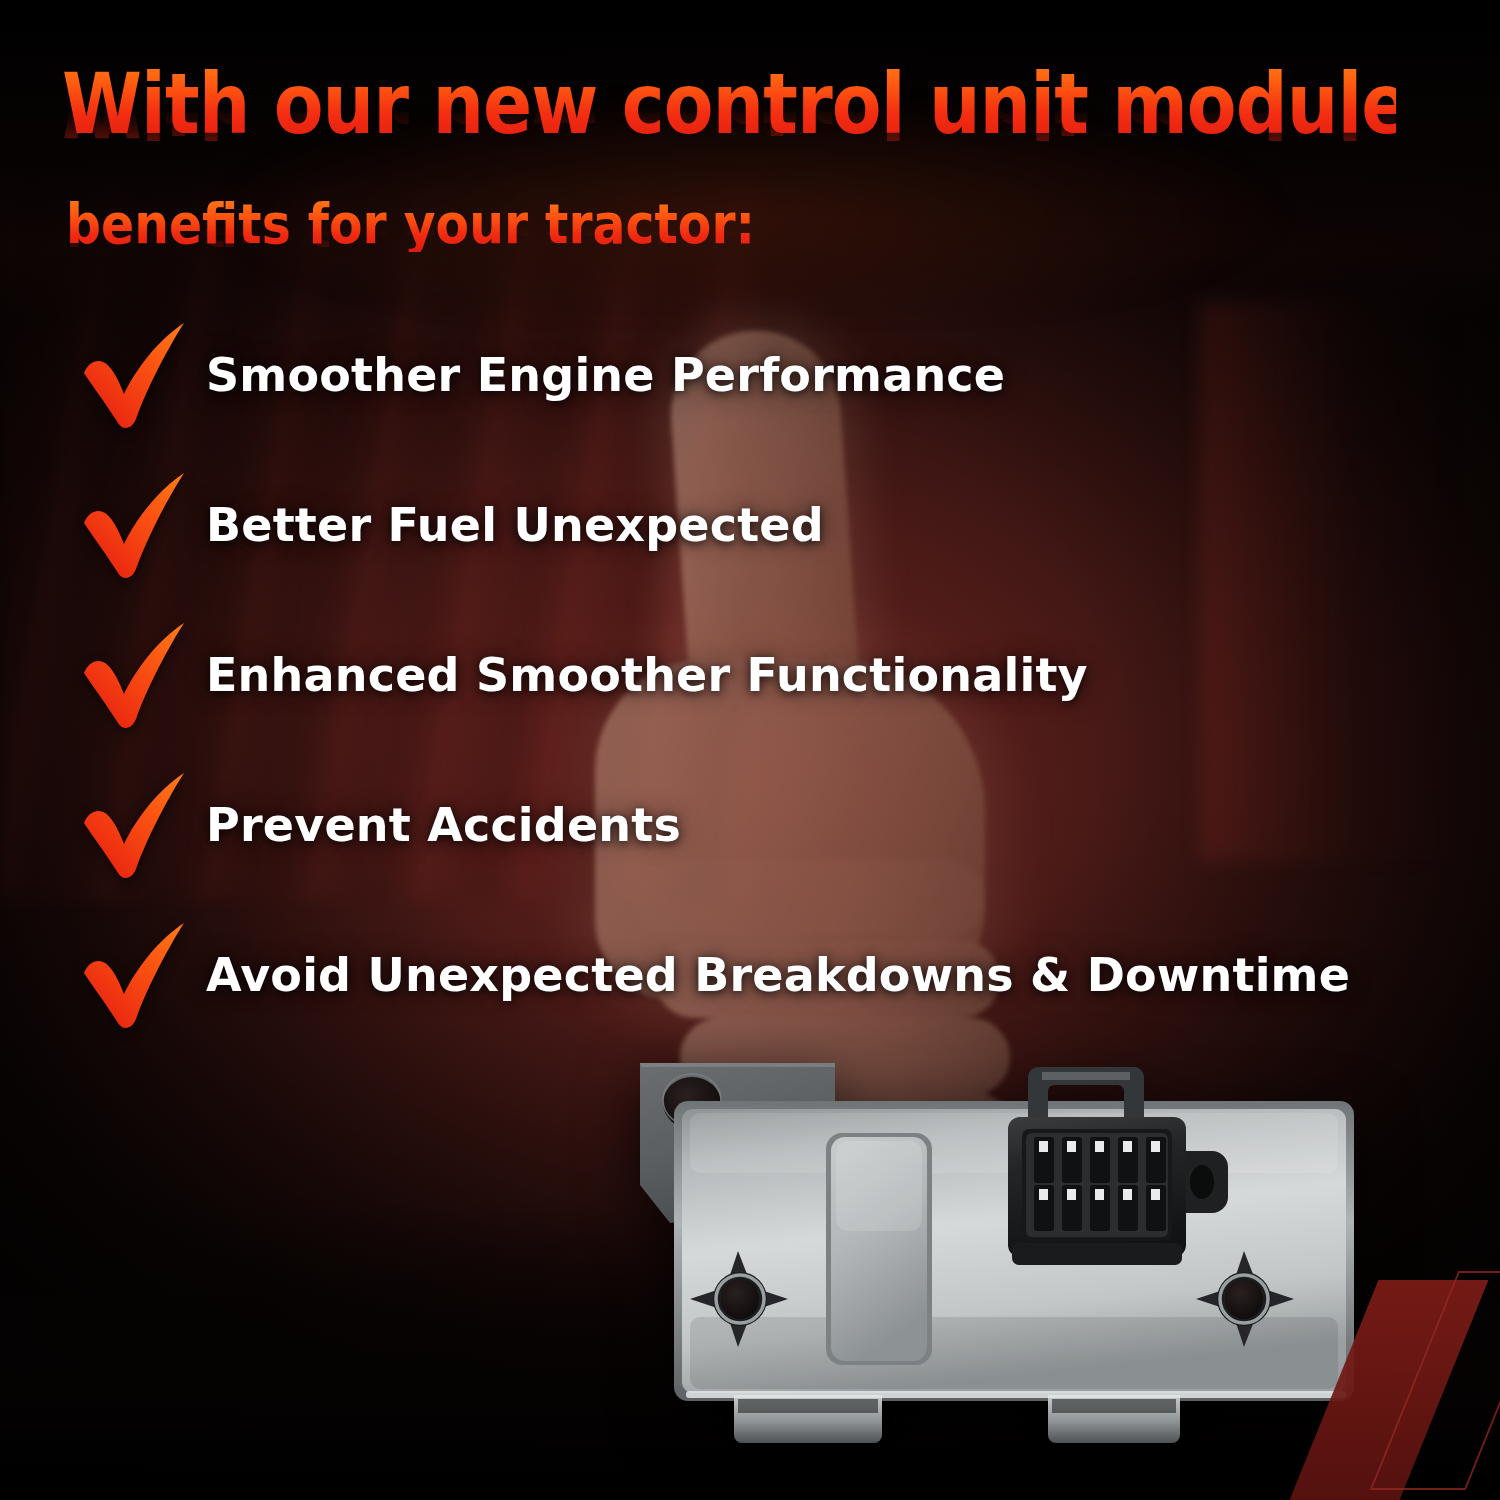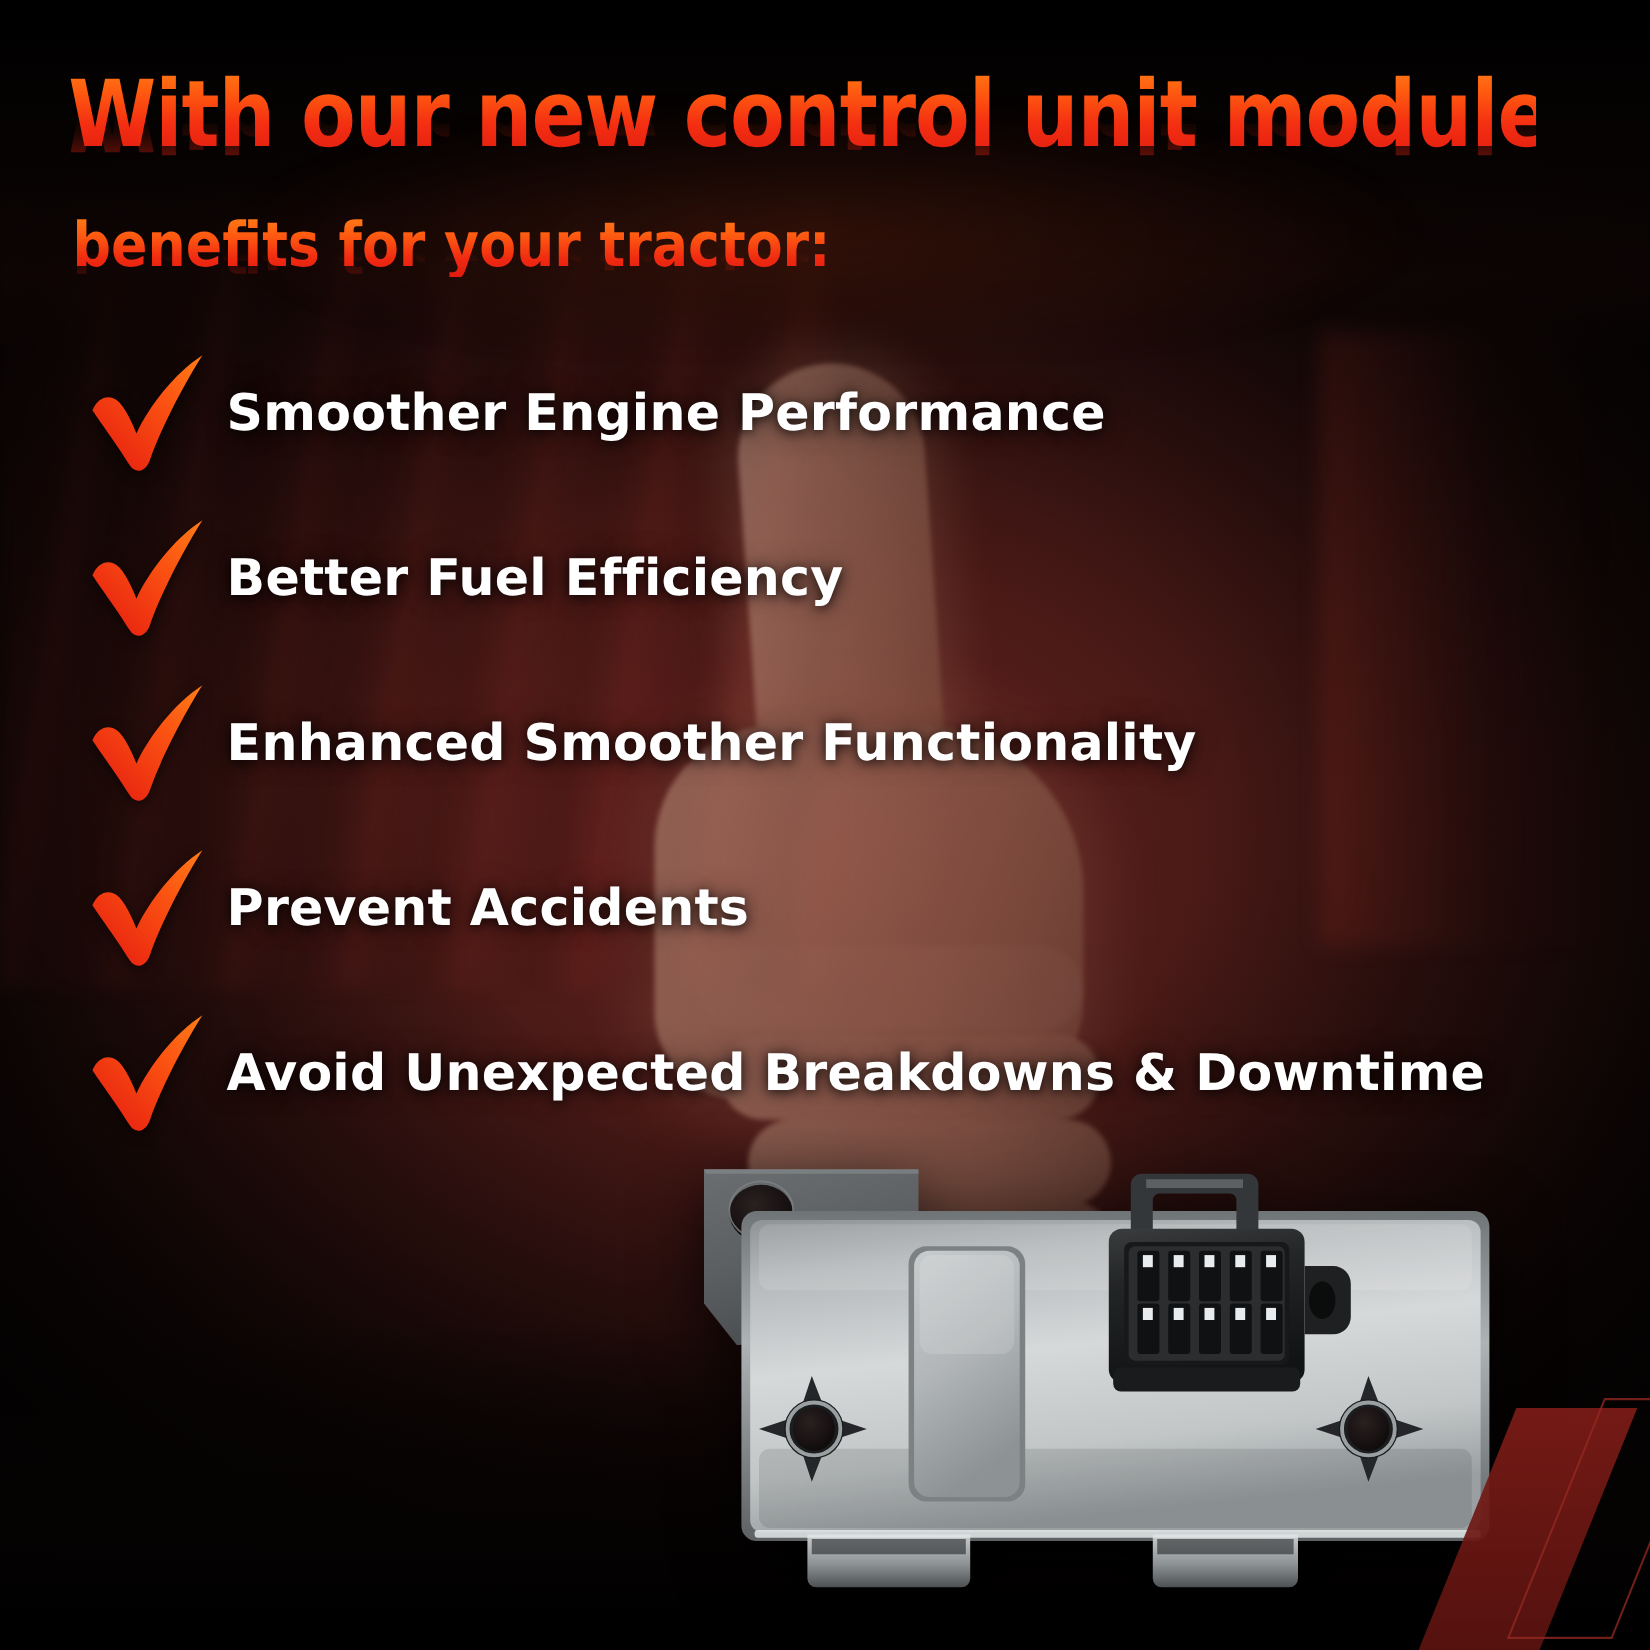--- a/index.html
+++ b/index.html
@@ -278,7 +278,7 @@
           <path d="M6 58 C10 48 18 44 25 47 C33 50 40 64 46 79 C58 54 80 25 106 8 C92 30 70 70 58 104 C54 114 45 116 40 108 C30 92 14 70 6 58 Z" fill="url(#ckg2)"></path>
         </svg>
       </span>
-      <span class="benefit-label">Better Fuel Efficiency</span>
+      <span class="benefit-label">Better Fuel Unexpected</span>
     </div>
 
     <div class="benefit-row">

